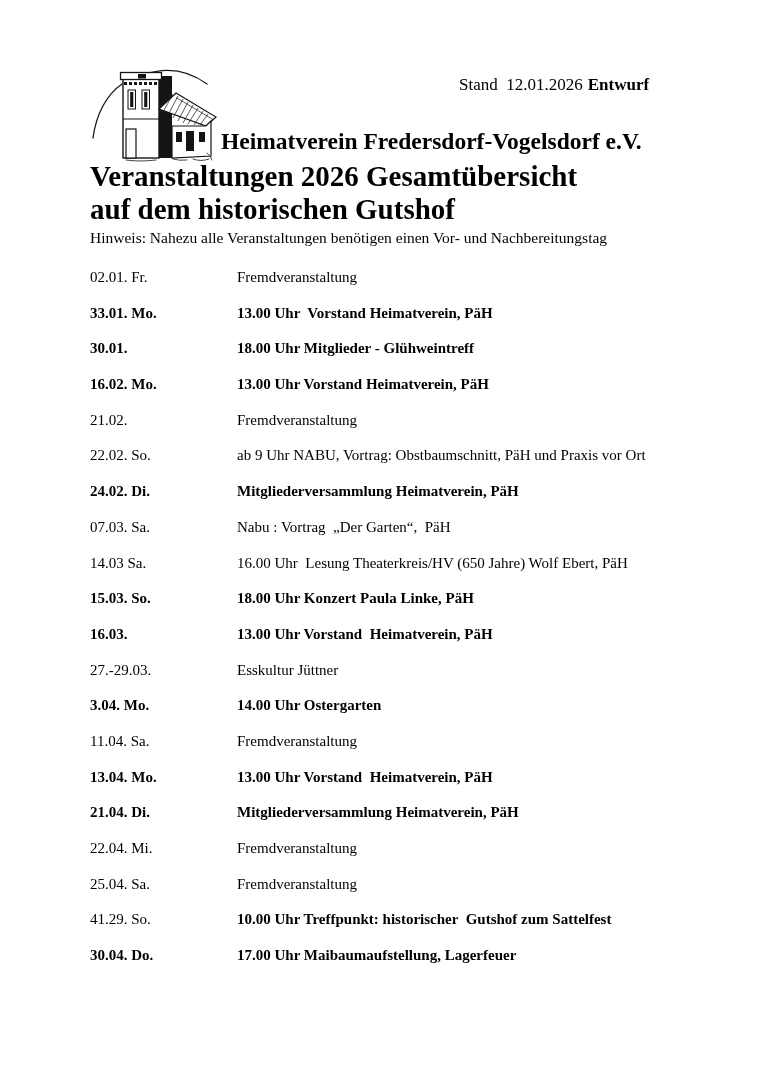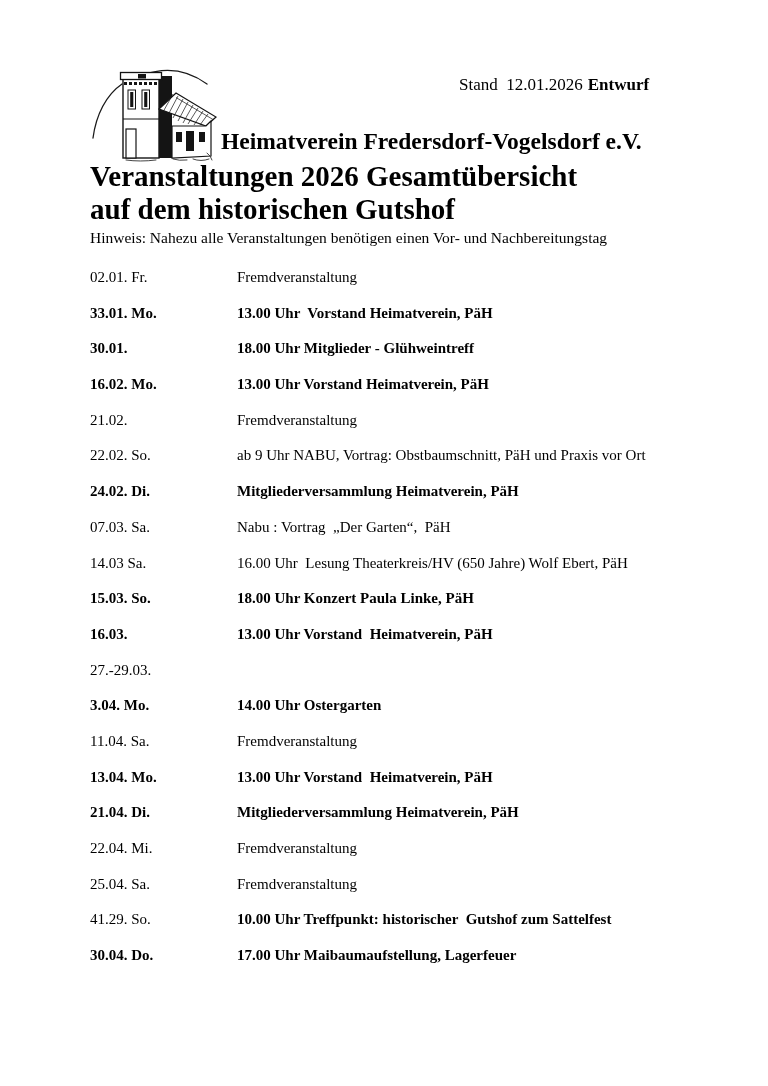--- a/index.html
+++ b/index.html
@@ -195,6 +195,7 @@
       </div>
       <div class="event-row">
         <span class="date">27.-29.03.</span>
+        <span class="desc">Esskultur Jüttner</span>
       </div>
       <div class="event-row">
         <span class="date bold">3.04. Mo.</span>

